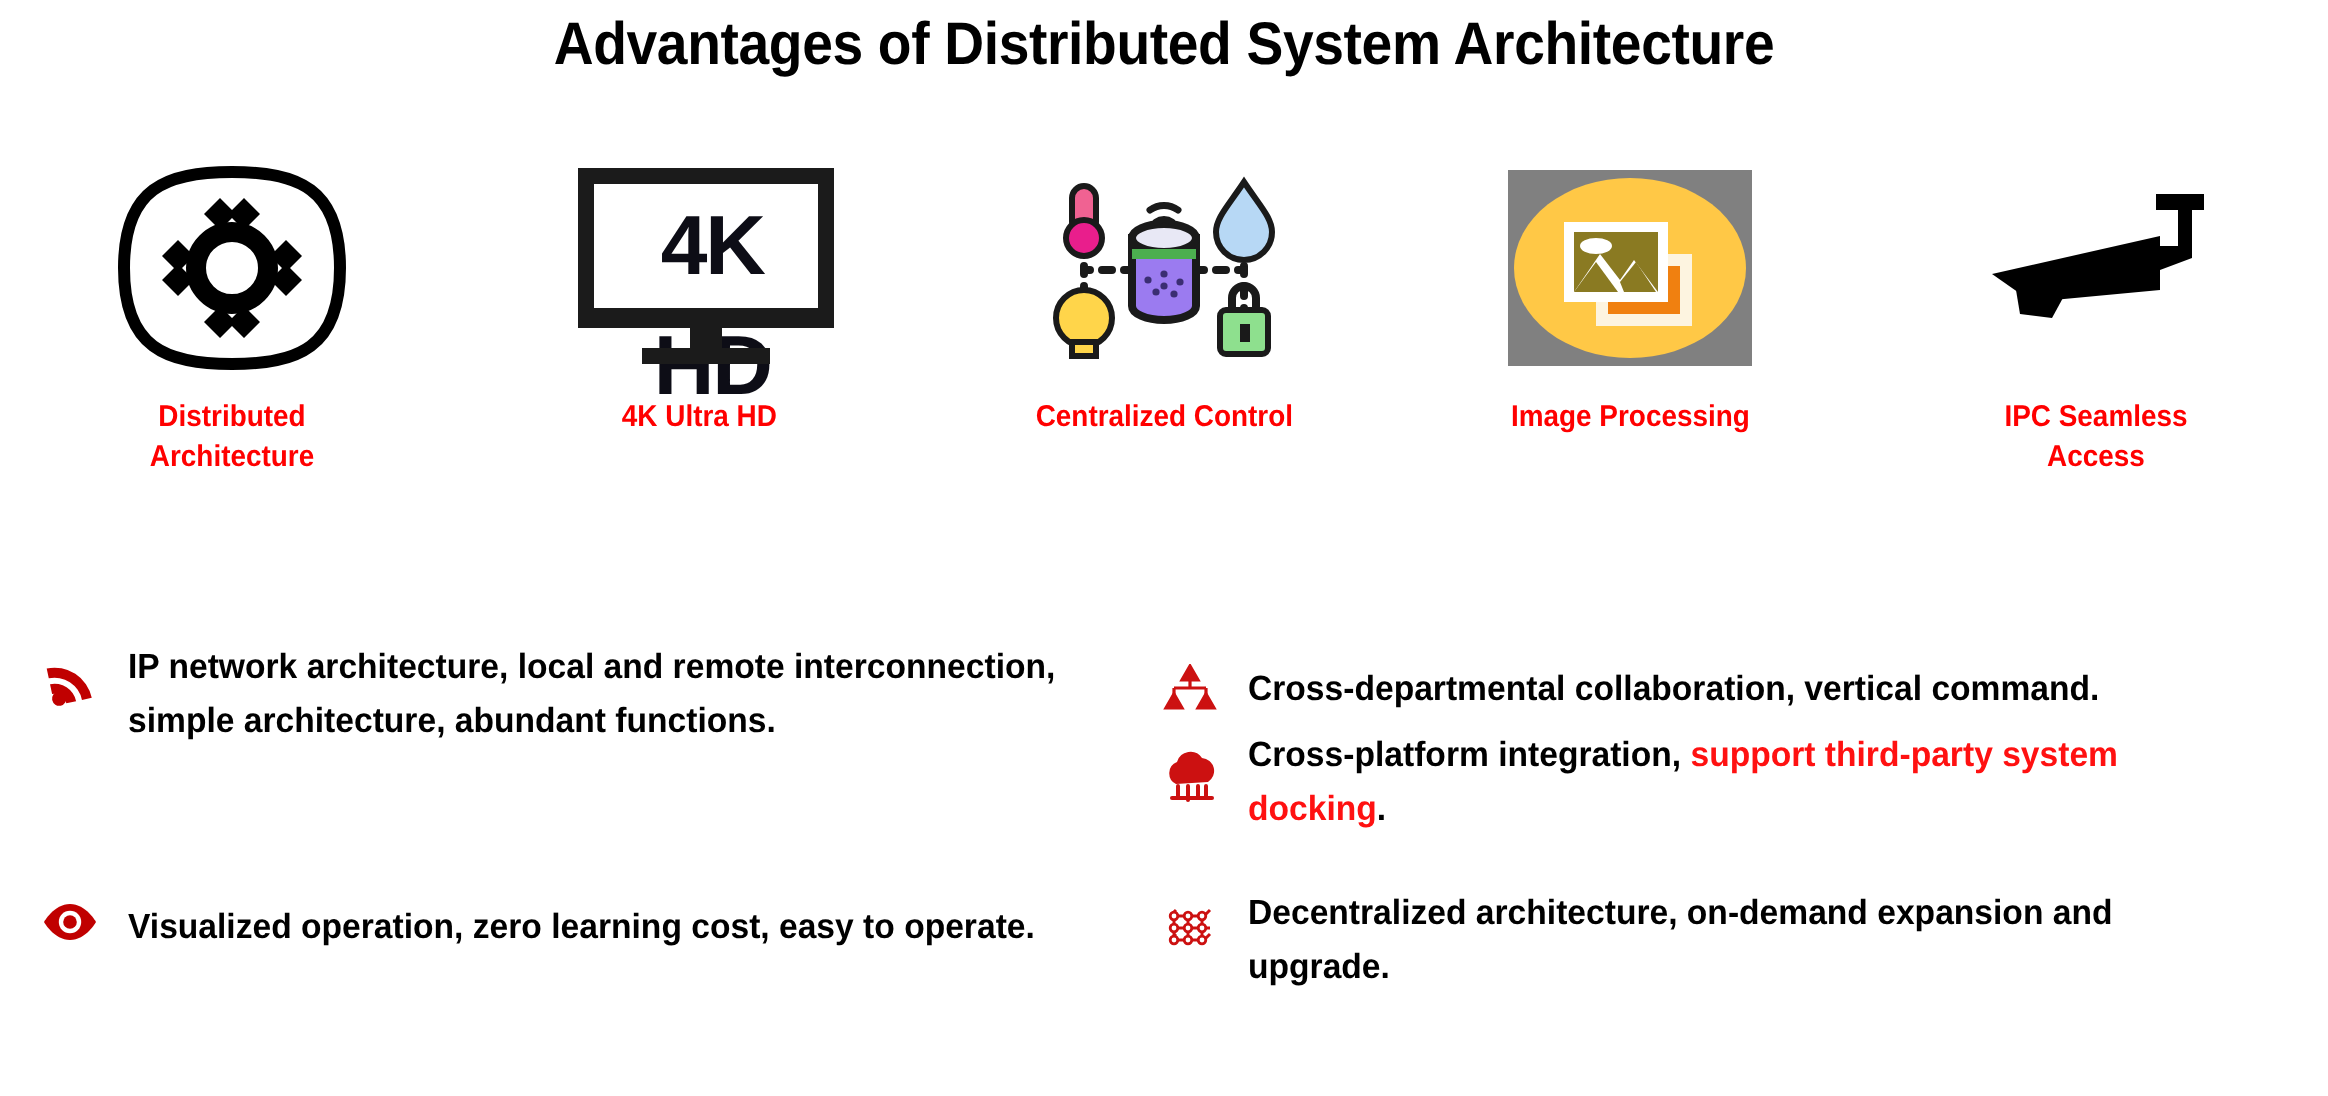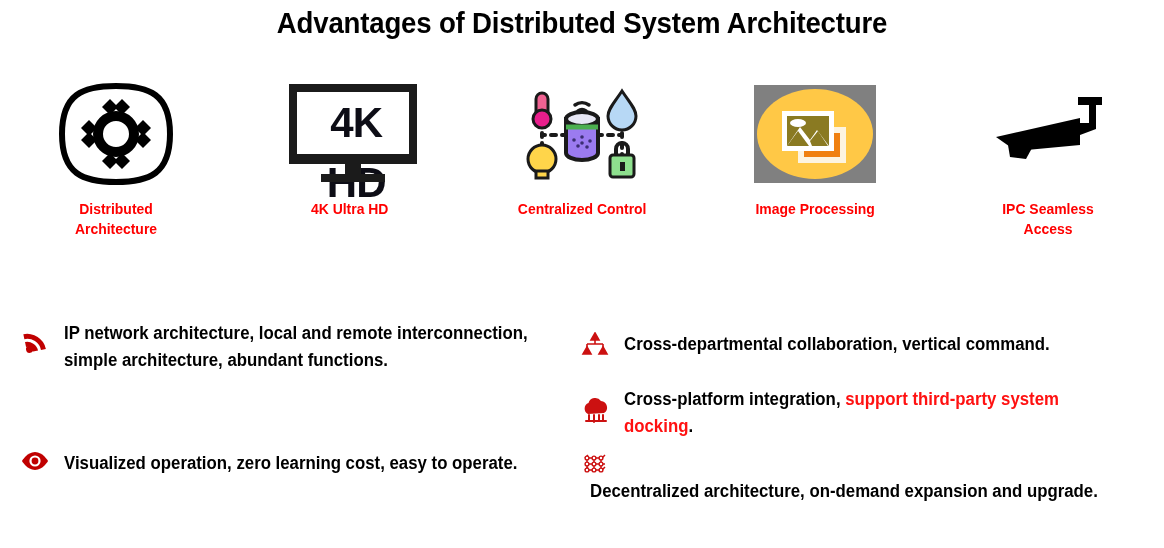--- a/index.html
+++ b/index.html
@@ -104,7 +104,7 @@
   #bl-1 { top: 10px;  }
   #bl-2 { top: 140px; }
   #br-1 { top: 21px;   }
-  #br-2 { top: 76px;  }
+  #br-2 { top: 54px;  }
   #br-3 { top: 133px; flex-direction: column; }
   #bl-1 .bullet-icon { margin-top: 8px; }
   #bl-2 .bullet-icon { margin-top: 1px; }

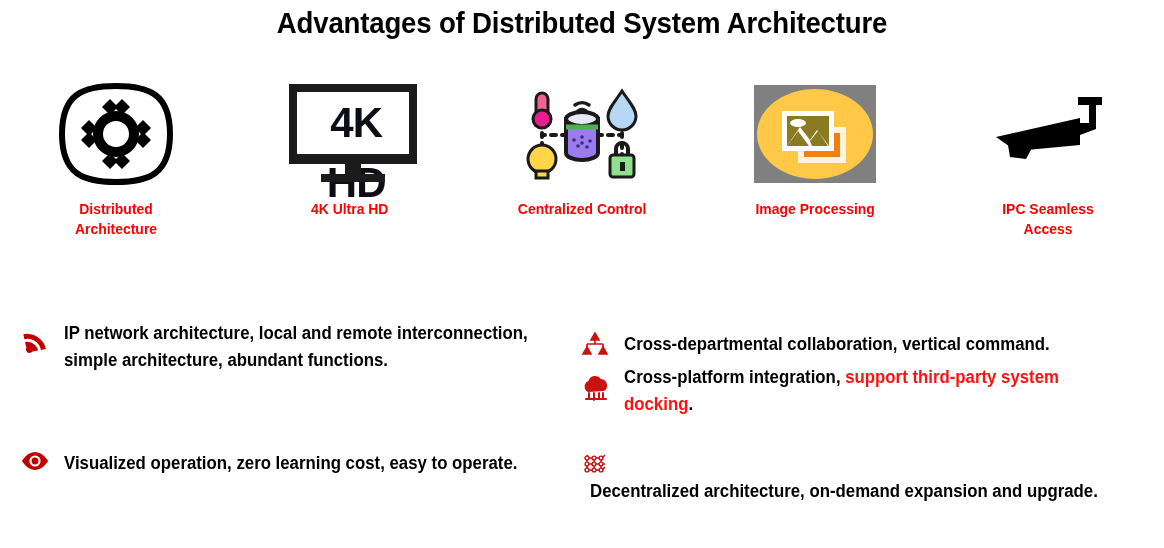--- a/index.html
+++ b/index.html
@@ -105,7 +105,7 @@
   #bl-2 { top: 140px; }
   #br-1 { top: 21px;   }
   #br-2 { top: 54px;  }
-  #br-3 { top: 133px; flex-direction: column; }
+  #br-3 { top: 133px; }
   #bl-1 .bullet-icon { margin-top: 8px; }
   #bl-2 .bullet-icon { margin-top: 1px; }
   #br-1 .bullet-icon { margin-top: 1px; }

